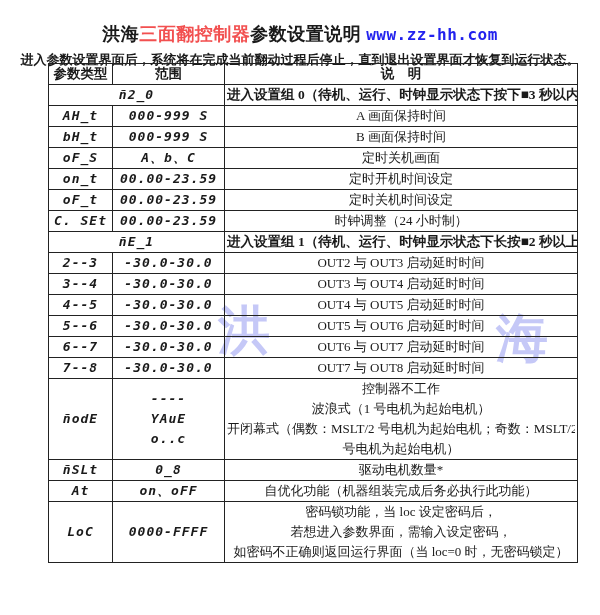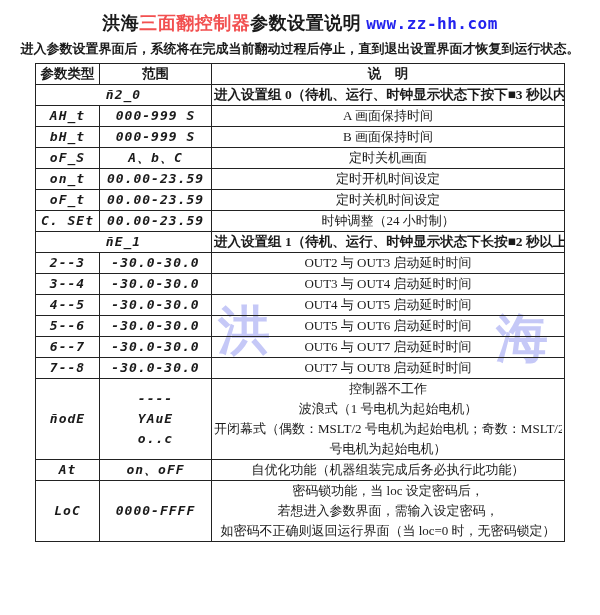--- a/index.html
+++ b/index.html
@@ -14,7 +14,7 @@
   }
   .title {
     text-align: center;
-    margin-top: 11px;
+    margin-top: 22px;
     font-size: 18px;
     font-weight: bold;
     letter-spacing: 0.5px;

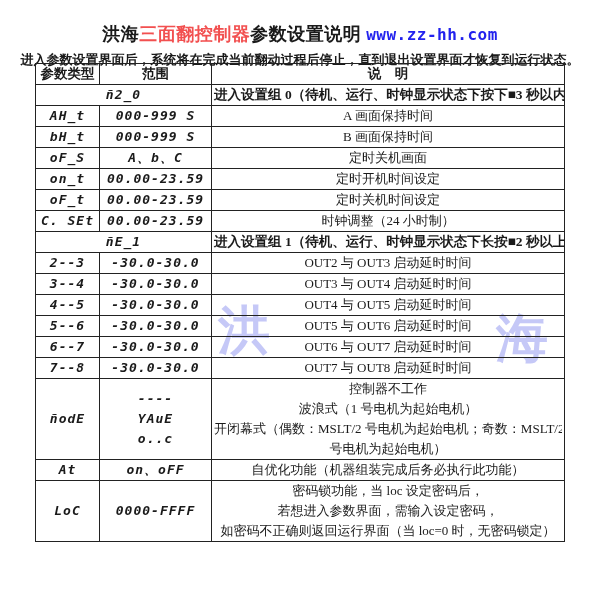--- a/index.html
+++ b/index.html
@@ -41,7 +41,7 @@
   #wm2 { left: 496px; top: 304px; }
   table.params {
     position: absolute;
-    left: 35px; top: 63px;
+    left: 48px; top: 63px;
     width: 530px;
     border-collapse: collapse;
     table-layout: fixed;

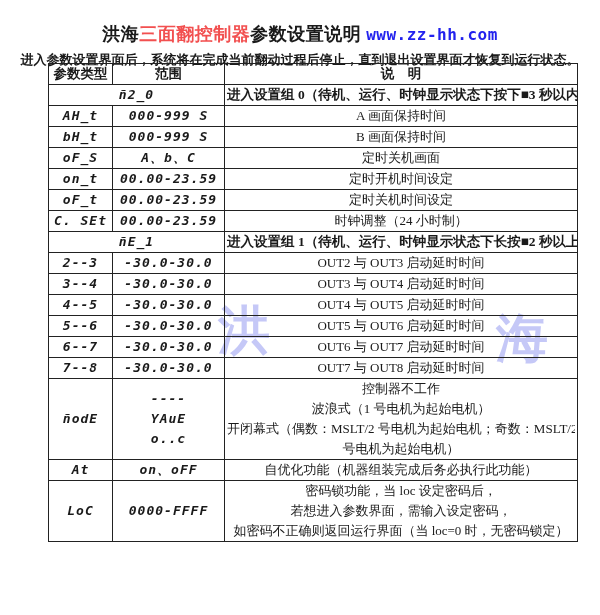--- a/index.html
+++ b/index.html
@@ -200,6 +200,11 @@
   </tr>
 
   <tr>
+    <td class="seg">ñSLt</td>
+    <td class="seg">0_8</td>
+    <td class="desc">驱动电机数量*</td>
+  </tr>
+  <tr>
     <td class="seg">At</td>
     <td class="seg">on、oFF</td>
     <td class="desc">自优化功能（机器组装完成后务必执行此功能）</td>

